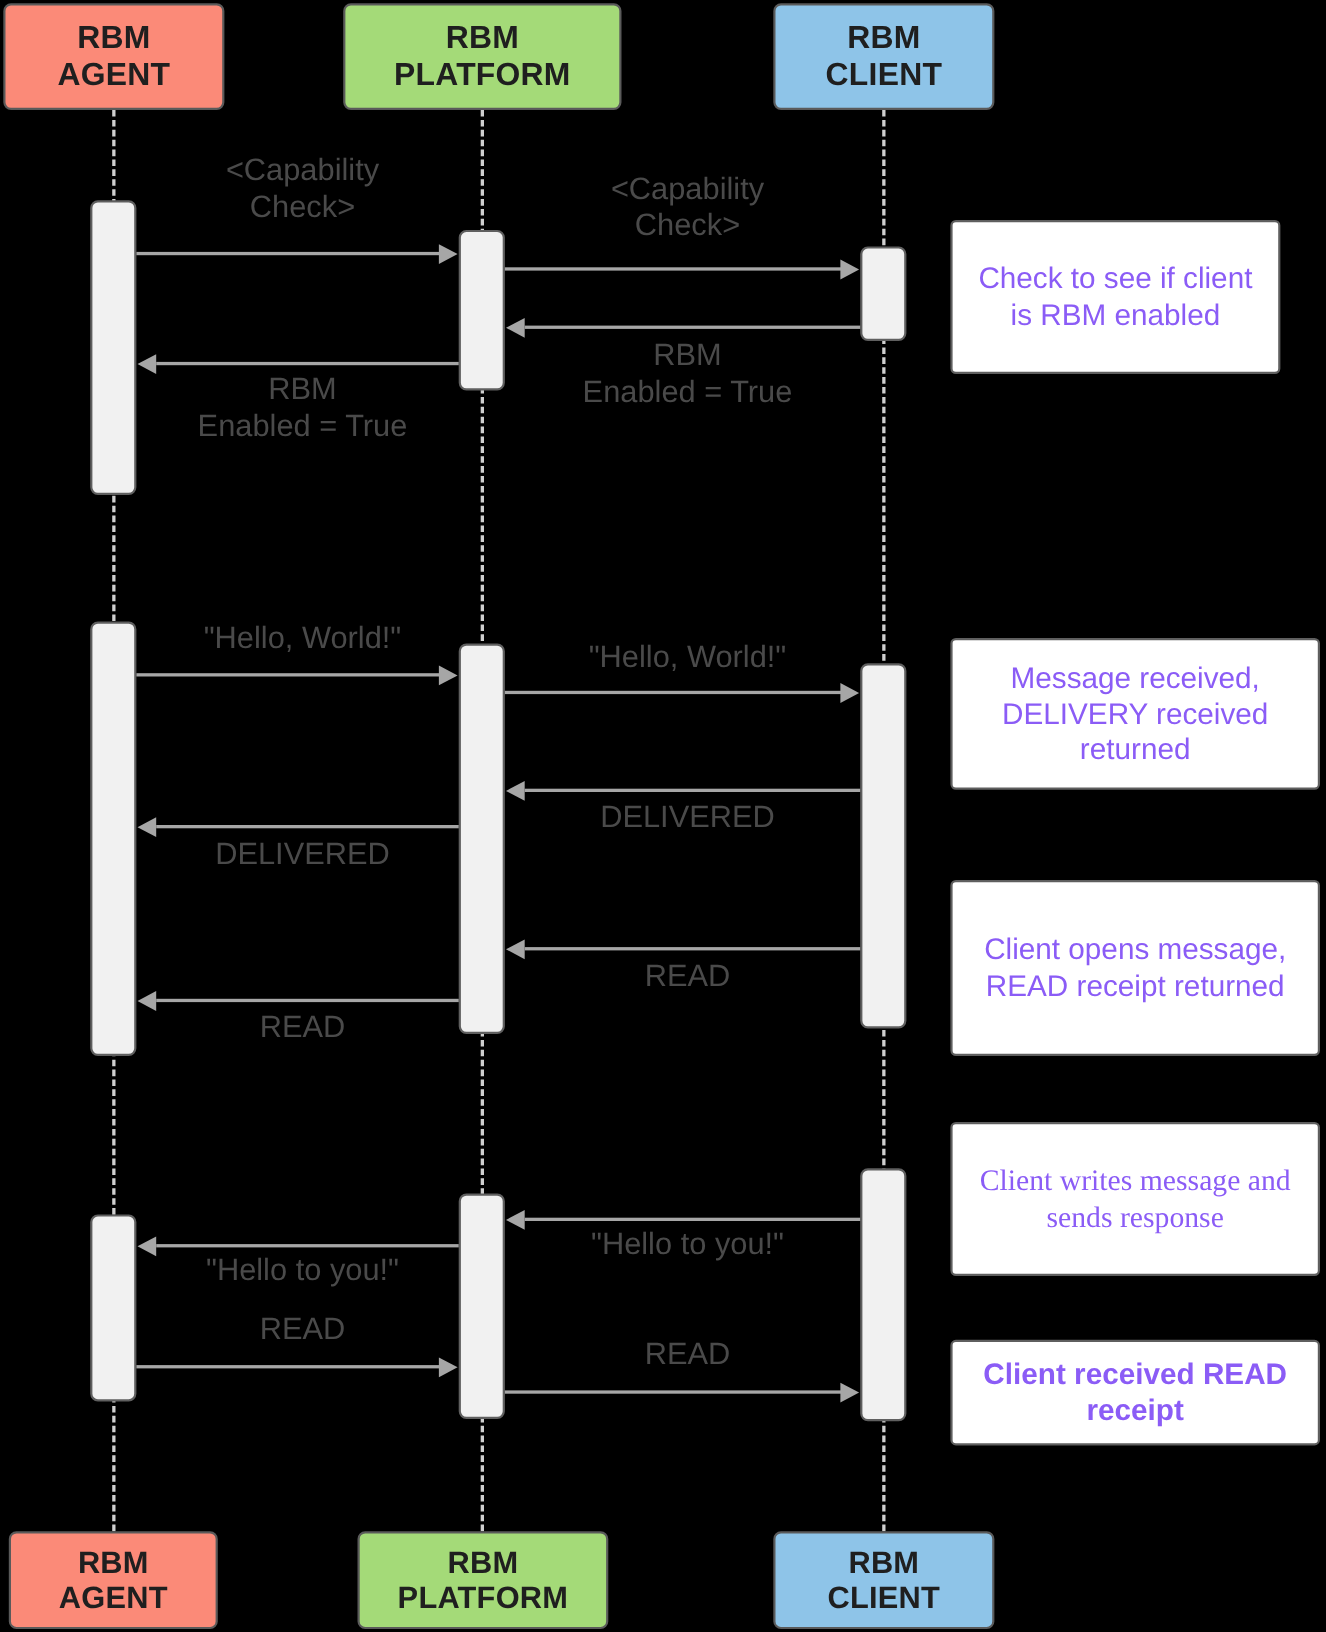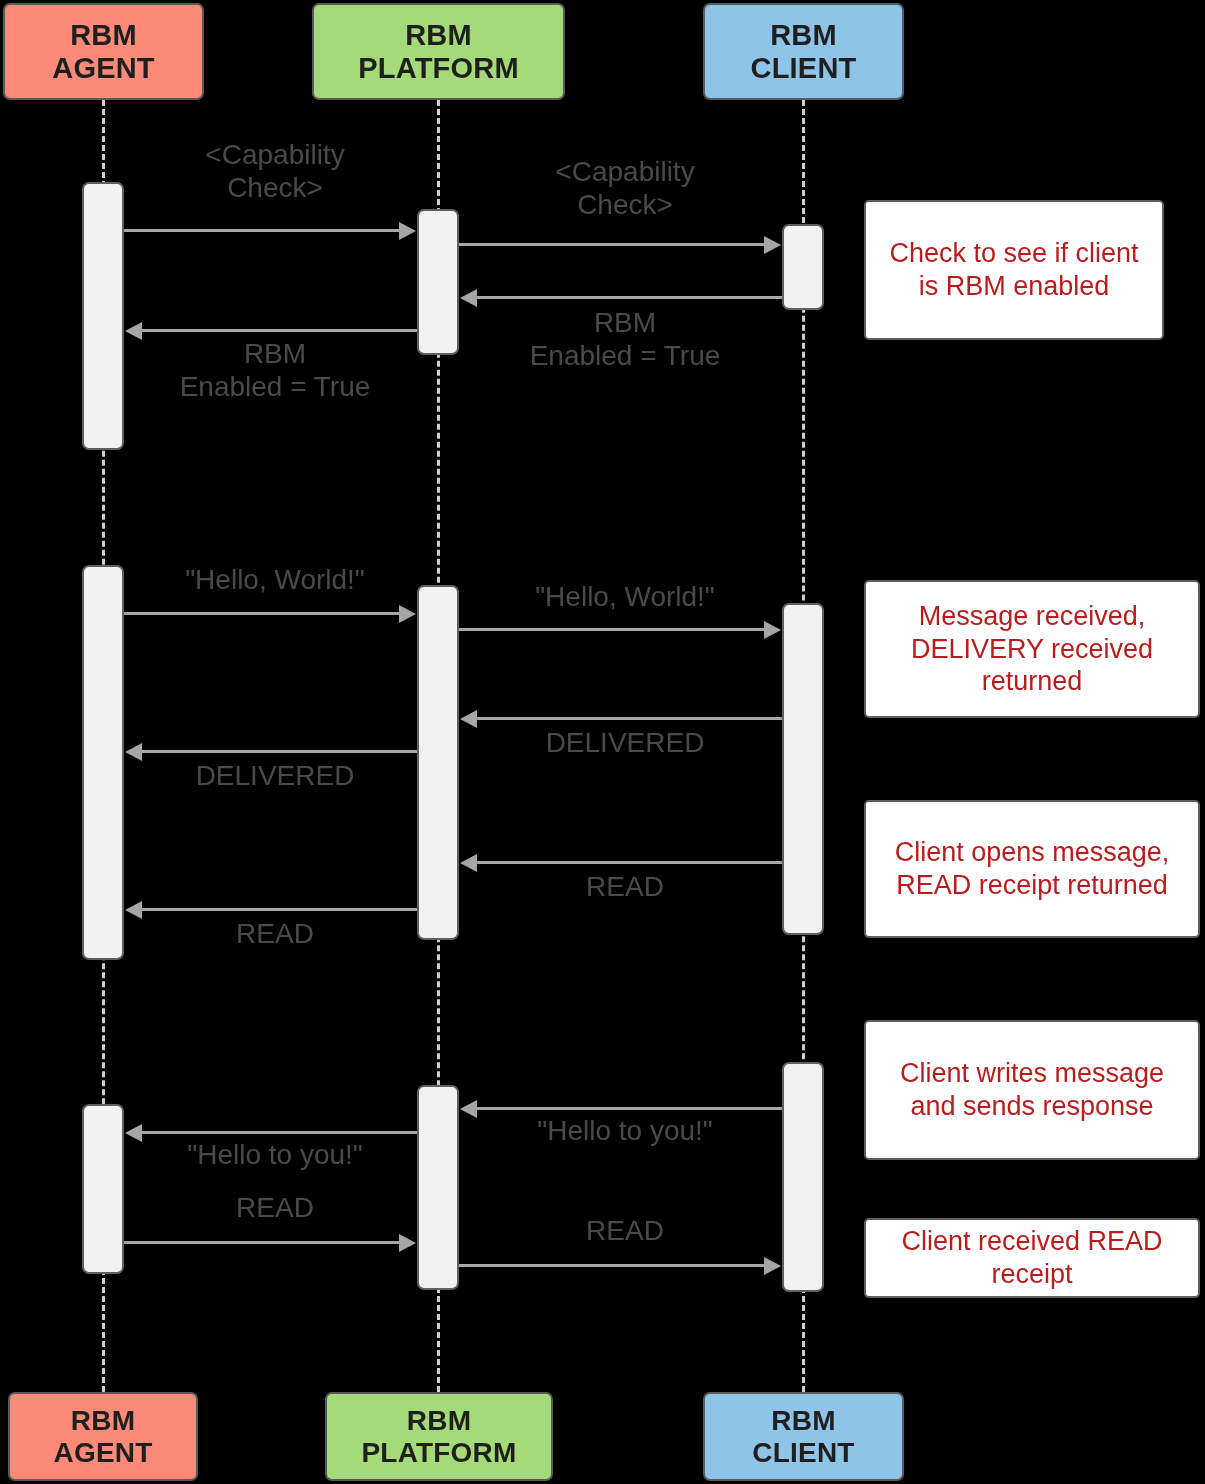--- a/index.html
+++ b/index.html
@@ -16,7 +16,7 @@
               border:2px solid #5f5f5f;border-radius:7px;}
   .note{position:absolute;box-sizing:border-box;background:#fff;border:2px solid #5f5f5f;
         border-radius:5px;display:flex;align-items:center;justify-content:center;
-        text-align:center;color:#b91c1c;font-size:27px;line-height:1.22;padding:6px 10px;}
+        text-align:center;color:#8b5cf6;font-size:27px;line-height:1.22;padding:6px 10px;}
   .msg-line{position:absolute;height:0;border-top:3px solid #a6a6a6;}
   .arrow-head{position:absolute;width:0;height:0;border-top:9px solid transparent;
               border-bottom:9px solid transparent;}

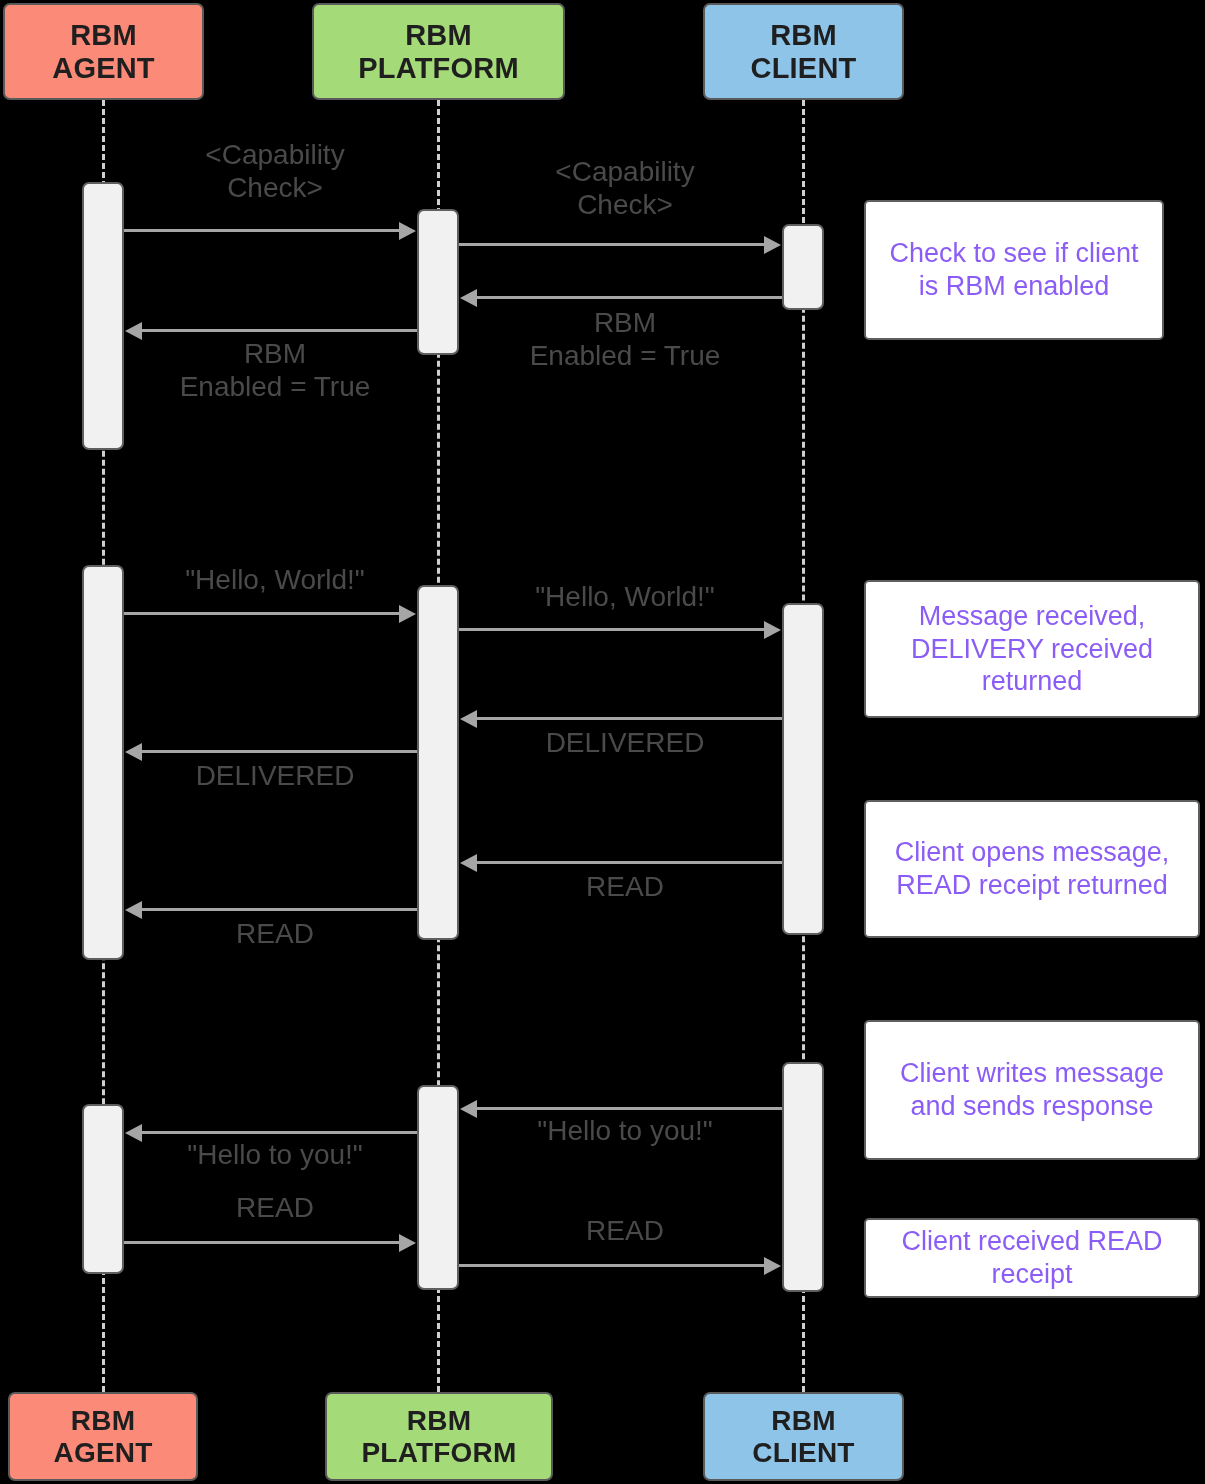--- a/index.html
+++ b/index.html
@@ -134,7 +134,7 @@
 
   <div class="note" style="left:864px;top:200px;width:300px;height:140px;">Check to see if client is RBM enabled</div>
   <div class="note" style="left:864px;top:580px;width:336px;height:138px;">Message received, DELIVERY received returned</div>
-  <div class="note" style="left:864px;top:800px;width:336px;height:138px;">Client opens message, READ receipt returned</div>
+  <div class="note" style="left:864px;top:800px;width:336px;height:160px;">Client opens message, READ receipt returned</div>
   <div class="note" style="left:864px;top:1020px;width:336px;height:140px;">Client writes message and sends response</div>
   <div class="note" style="left:864px;top:1218px;width:336px;height:80px;">Client received READ receipt</div>
 

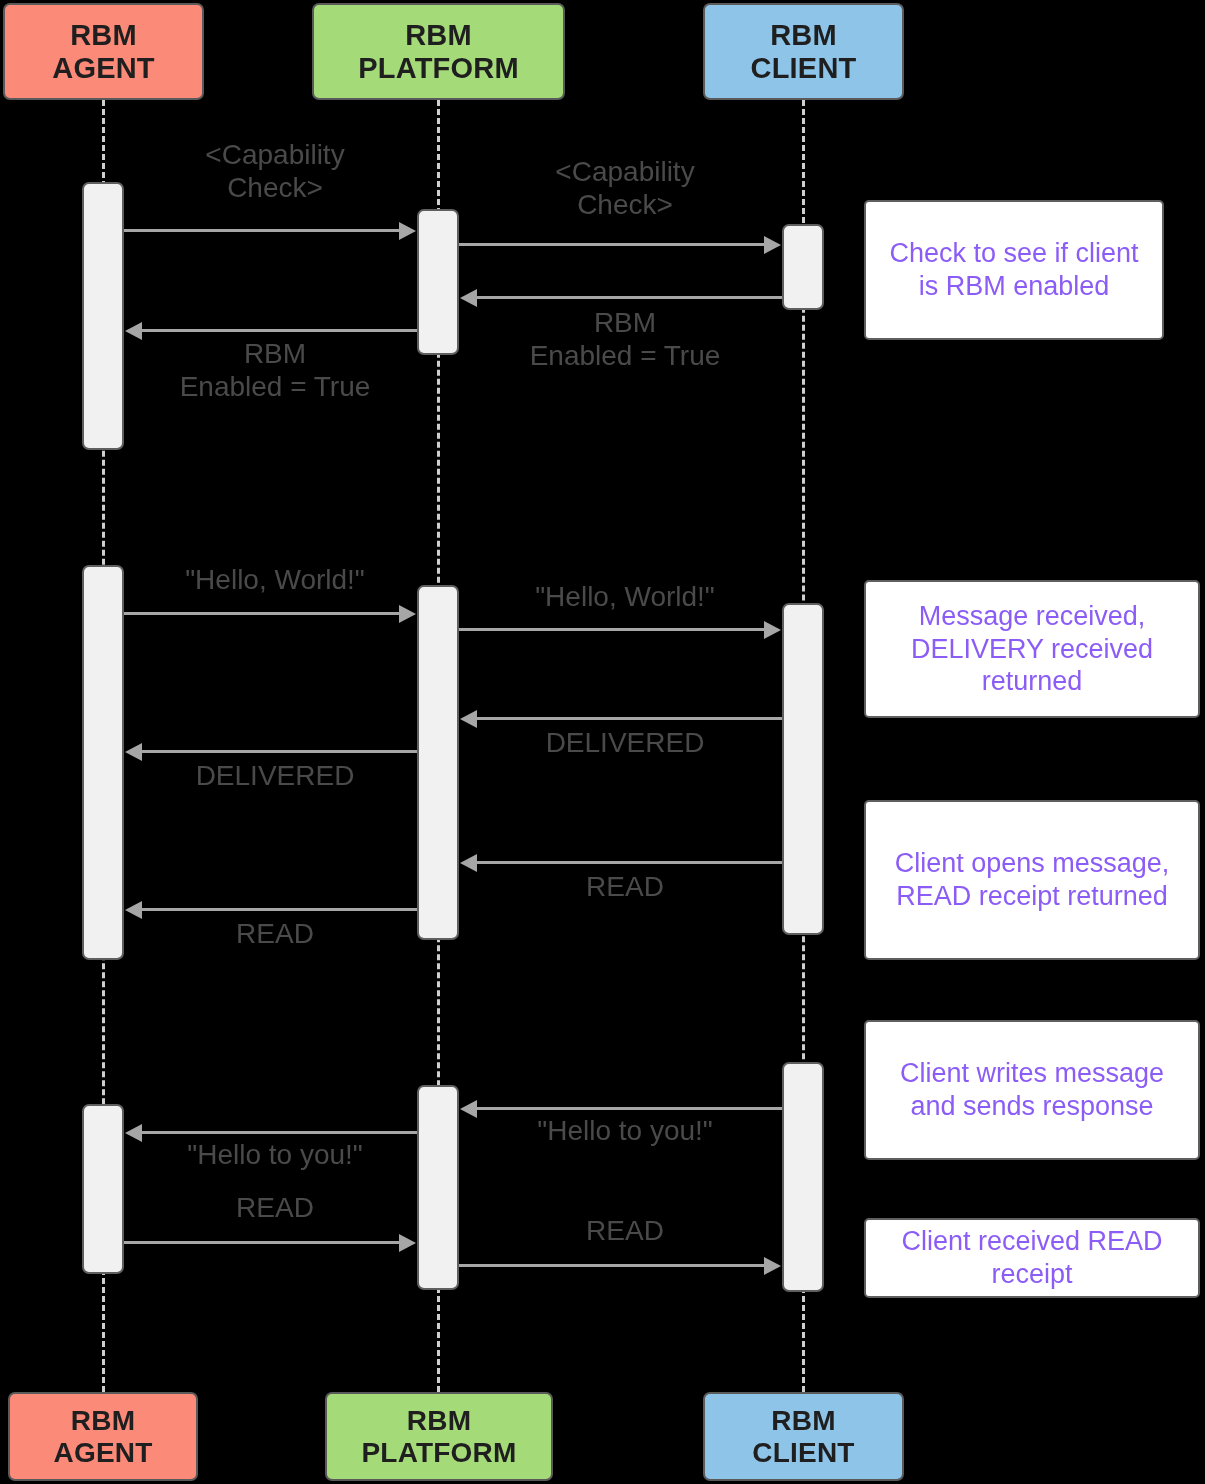--- a/index.html
+++ b/index.html
@@ -135,7 +135,7 @@
   <div class="note" style="left:864px;top:200px;width:300px;height:140px;">Check to see if client is RBM enabled</div>
   <div class="note" style="left:864px;top:580px;width:336px;height:138px;">Message received, DELIVERY received returned</div>
   <div class="note" style="left:864px;top:800px;width:336px;height:160px;">Client opens message, READ receipt returned</div>
-  <div class="note" style="left:864px;top:1020px;width:336px;height:140px;">Client writes message and sends response</div>
+  <div class="note" style="left:864px;top:1020px;width:336px;height:140px;font-family:Liberation Serif, serif;">Client writes message and sends response</div>
   <div class="note" style="left:864px;top:1218px;width:336px;height:80px;">Client received READ receipt</div>
 
 </div>

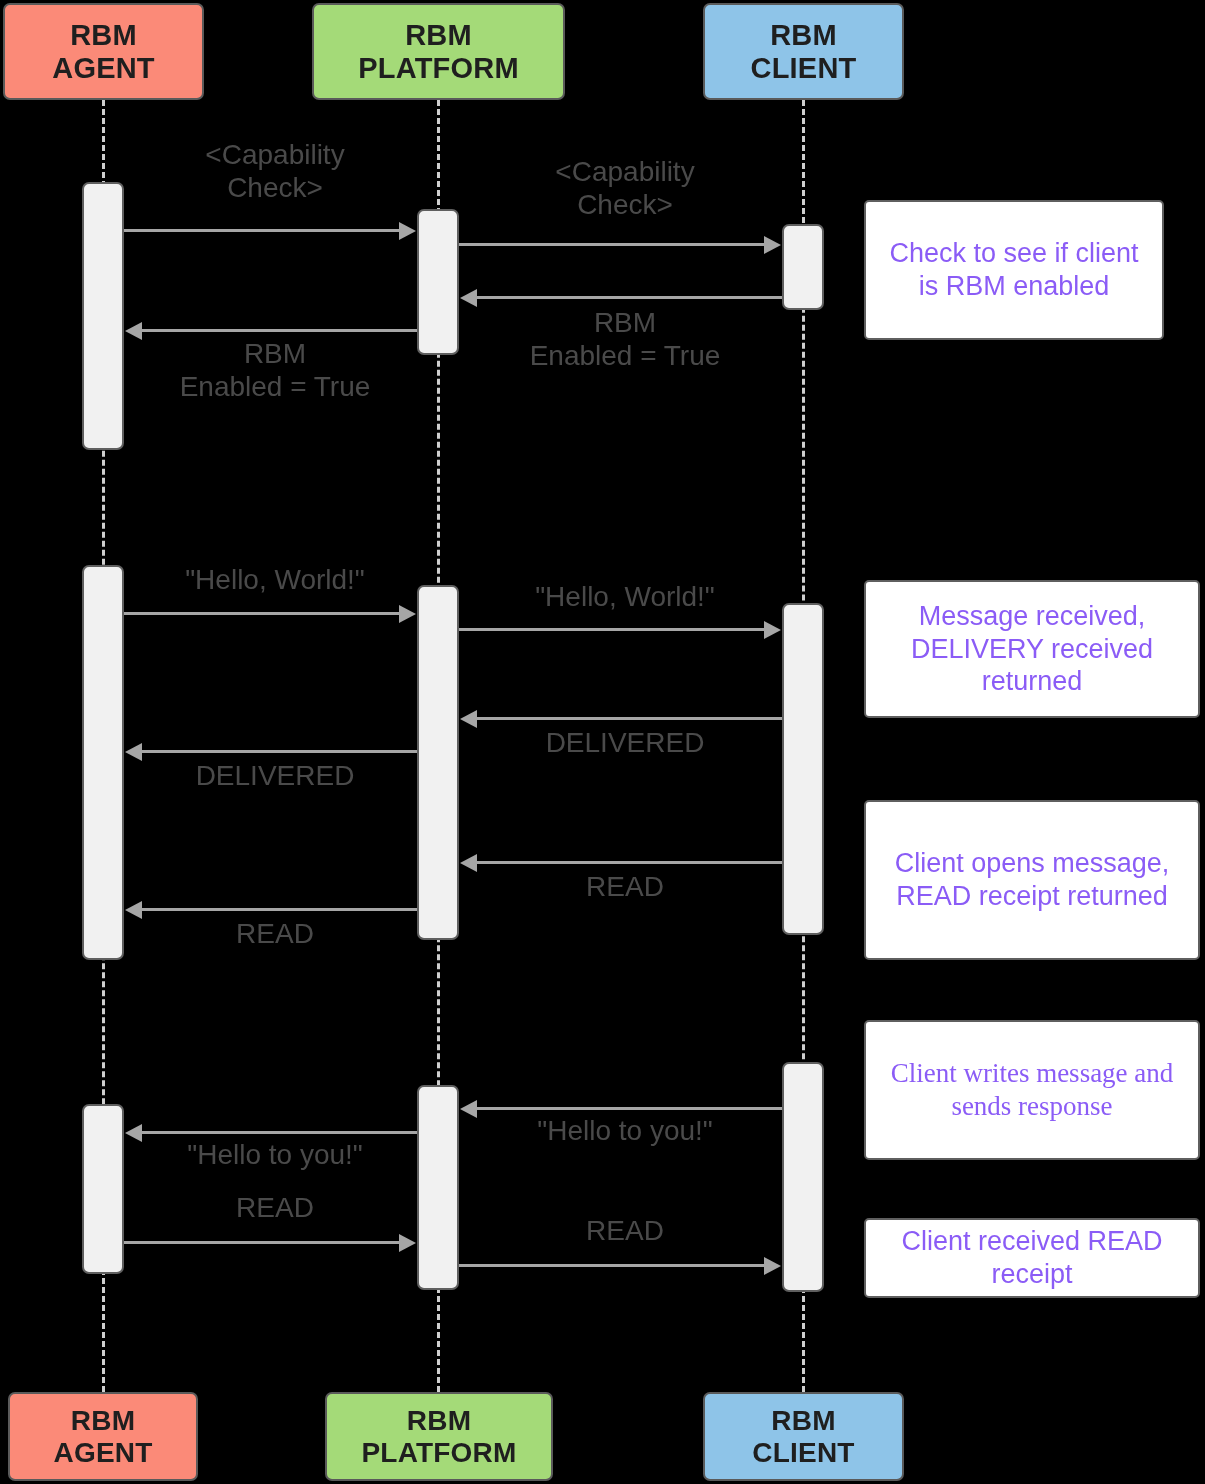--- a/index.html
+++ b/index.html
@@ -136,7 +136,7 @@
   <div class="note" style="left:864px;top:580px;width:336px;height:138px;">Message received, DELIVERY received returned</div>
   <div class="note" style="left:864px;top:800px;width:336px;height:160px;">Client opens message, READ receipt returned</div>
   <div class="note" style="left:864px;top:1020px;width:336px;height:140px;font-family:Liberation Serif, serif;">Client writes message and sends response</div>
-  <div class="note" style="left:864px;top:1218px;width:336px;height:80px;">Client received READ receipt</div>
+  <div class="note" style="left:864px;top:1218px;width:336px;height:96px;font-weight:bold;">Client received READ receipt</div>
 
 </div>
 

